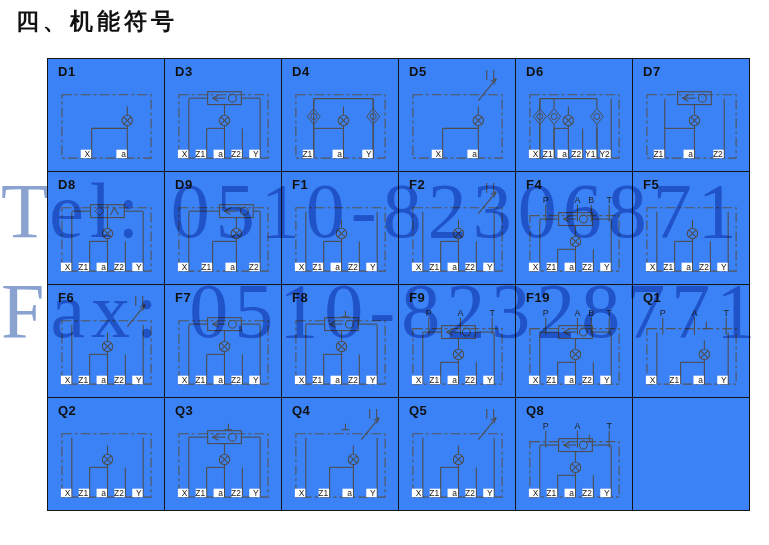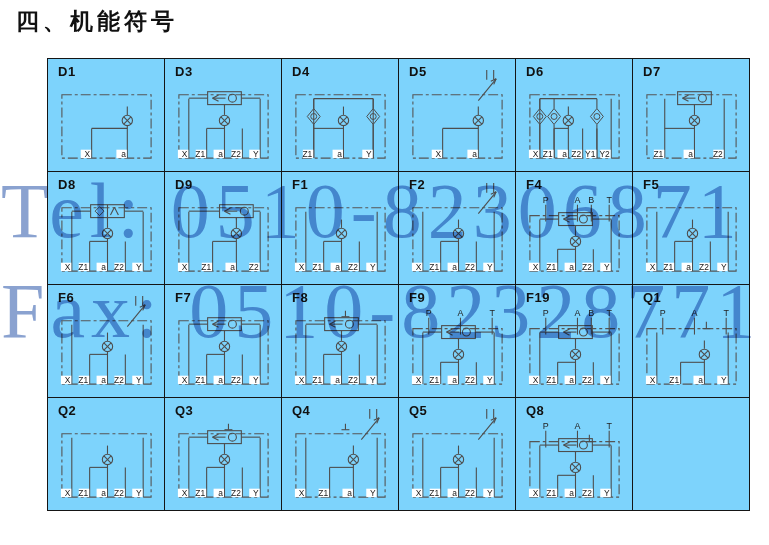--- a/index.html
+++ b/index.html
@@ -16,7 +16,7 @@
     position:absolute; left:47px; top:58px;
     display:grid; grid-template-columns:repeat(6,117px); grid-auto-rows:113px;
     border-top:1px solid #151515; border-left:1px solid #151515;
-    background:#7dd3fc;
+    background:#3b82f6;
   }
   .cell {
     position:relative; border-right:1px solid #151515; border-bottom:1px solid #151515;

